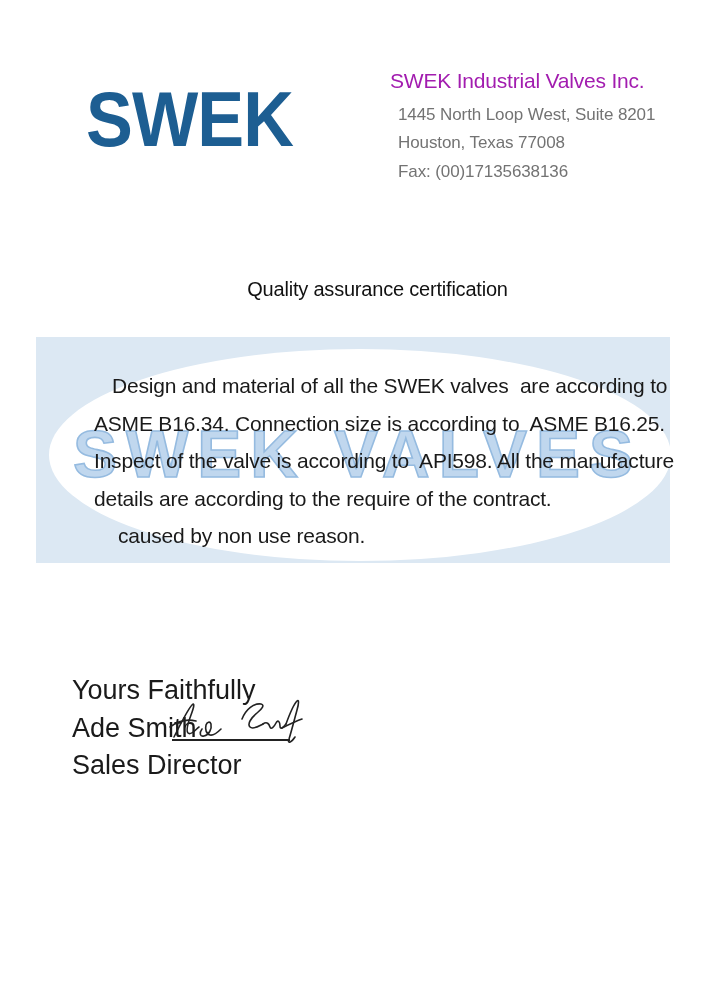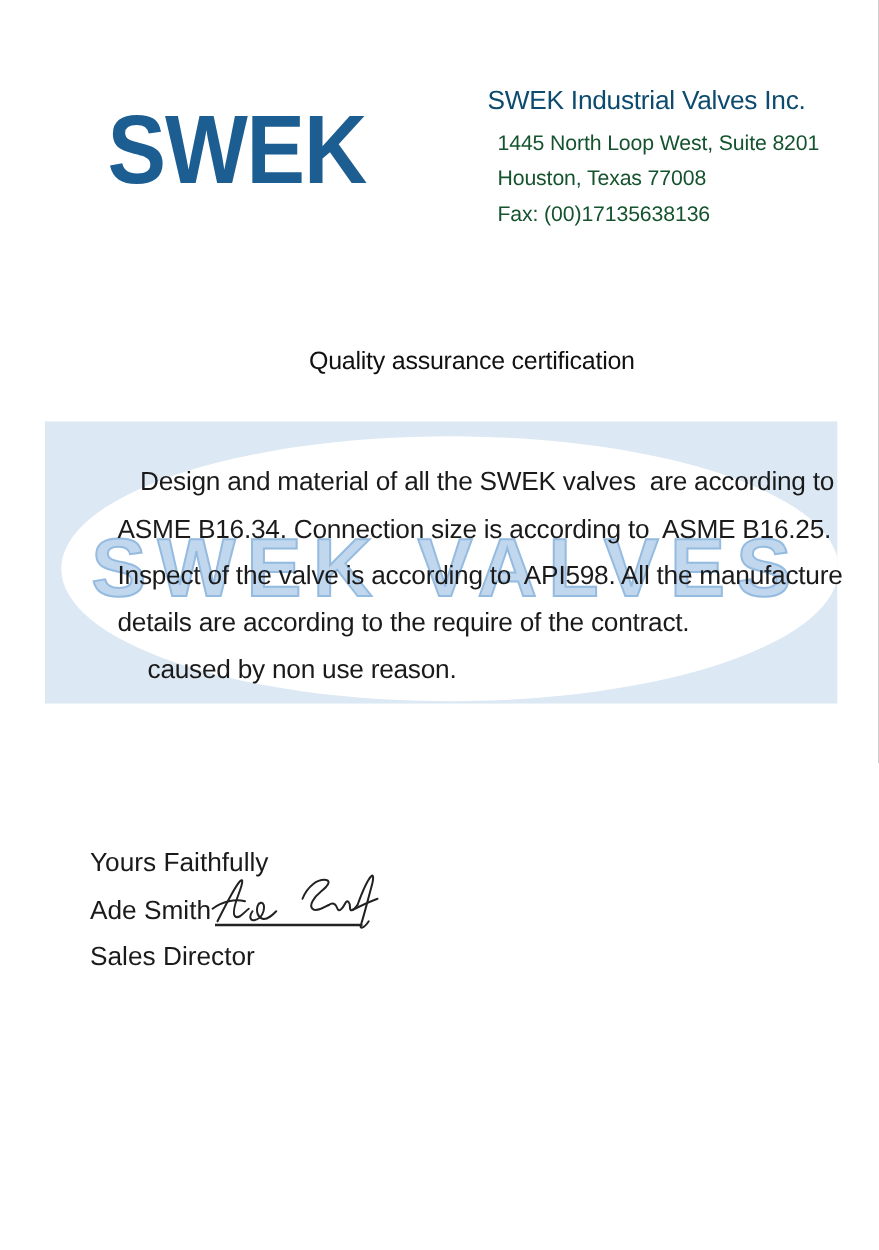--- a/index.html
+++ b/index.html
@@ -16,7 +16,7 @@
   }
   
   .letterhead { position:absolute; left:390px; top:66px; }
-  .company { font-size:21px; line-height:30px; letter-spacing:-0.2px; white-space:nowrap; color:#0c4a6e; }
+  .company { font-size:21px; line-height:30px; letter-spacing:-0.2px; white-space:nowrap; color:#a21caf; }
   .addr { margin-top:5px; padding-left:8px; }
   .addr .line { font-size:17px; line-height:28.3px; letter-spacing:-0.1px; white-space:pre; color:#14532d; }
   

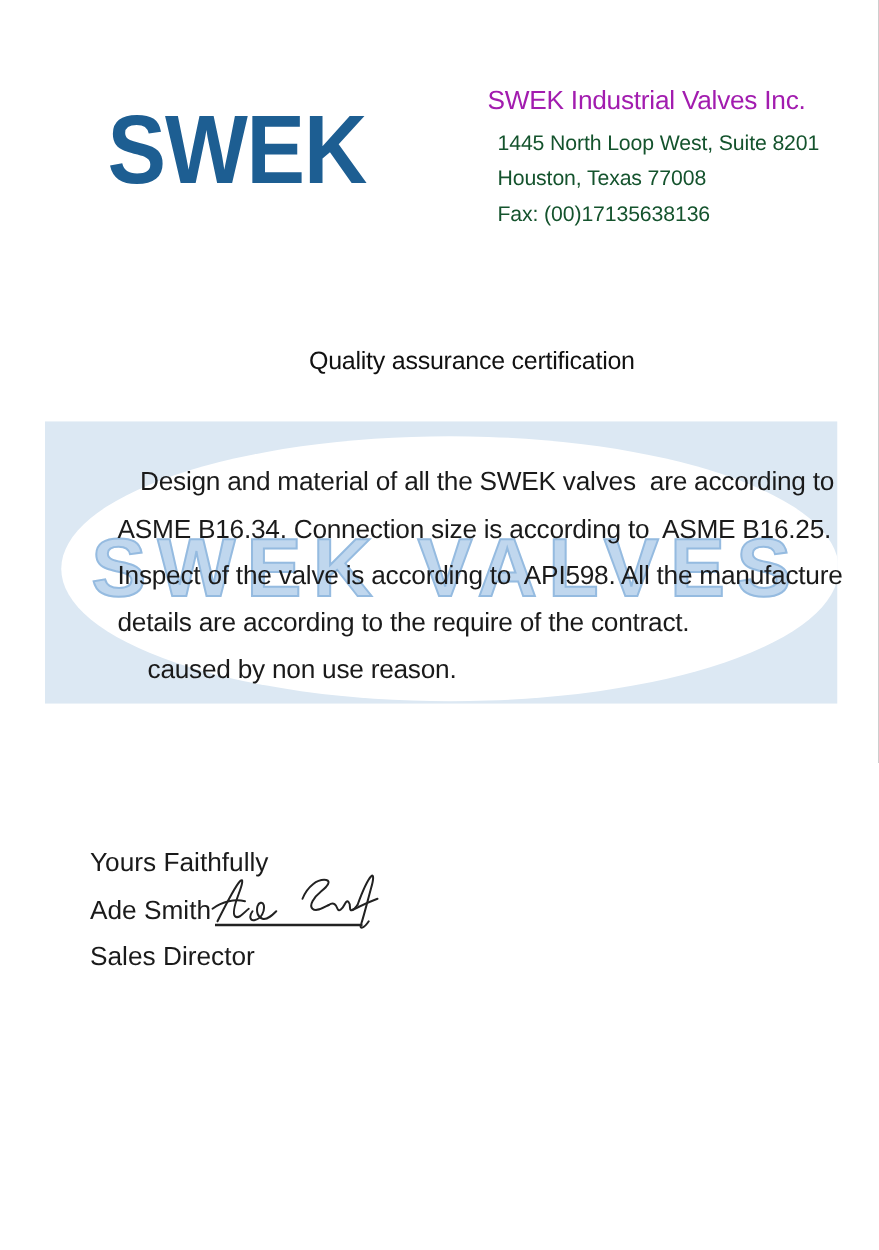--- a/index.html
+++ b/index.html
@@ -18,7 +18,7 @@
   .letterhead { position:absolute; left:390px; top:66px; }
   .company { font-size:21px; line-height:30px; letter-spacing:-0.2px; white-space:nowrap; color:#a21caf; }
   .addr { margin-top:5px; padding-left:8px; }
-  .addr .line { font-size:17px; line-height:28.3px; letter-spacing:-0.1px; white-space:pre; color:#14532d; }
+  .addr .line { font-size:17px; line-height:28.3px; letter-spacing:-0.1px; white-space:pre; color:#737373; }
   
   .doc-title {
     position:absolute; left:0; top:278px; width:100%; margin:0;

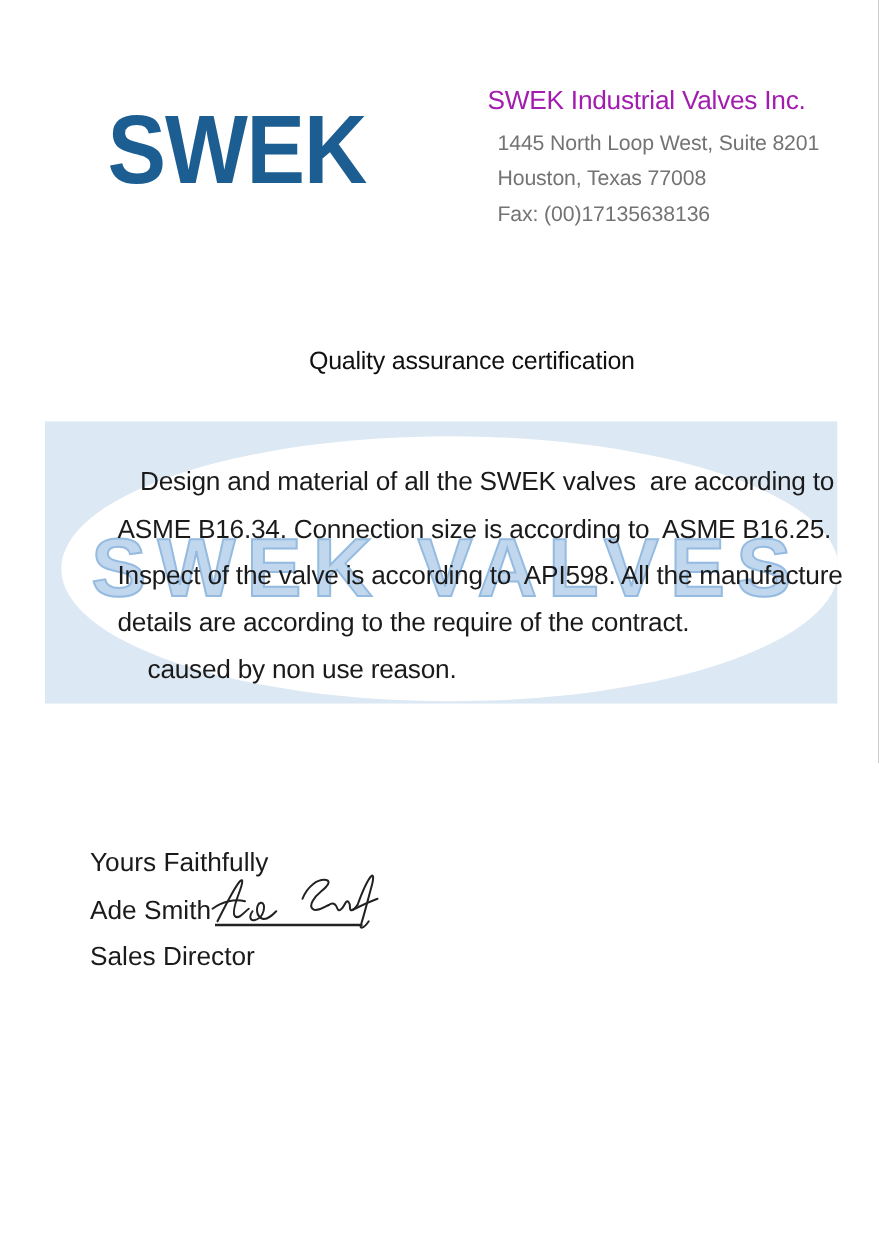--- a/index.html
+++ b/index.html
@@ -36,7 +36,7 @@
   .para.indent-24 .line:first-child { padding-left:24px; }
   
   .sig-block { position:absolute; left:72px; top:672px; }
-  .sig-block .line { font-size:21px; line-height:37.5px; white-space:pre; }
+  .sig-block .line { font-size:27px; line-height:37.5px; white-space:pre; }
   .signature-svg { position:absolute; left:158px; top:697px; }
   .sig-underline { position:absolute; left:172px; top:739px; width:118px; height:2px; background:#222; }
 </style>

